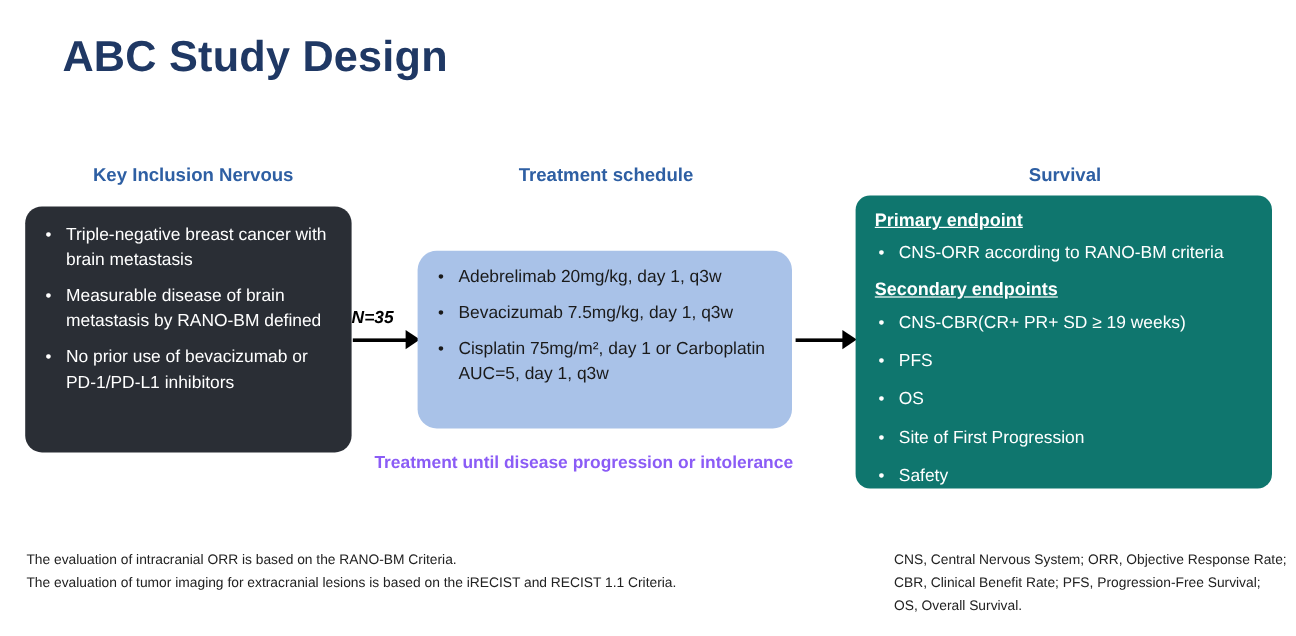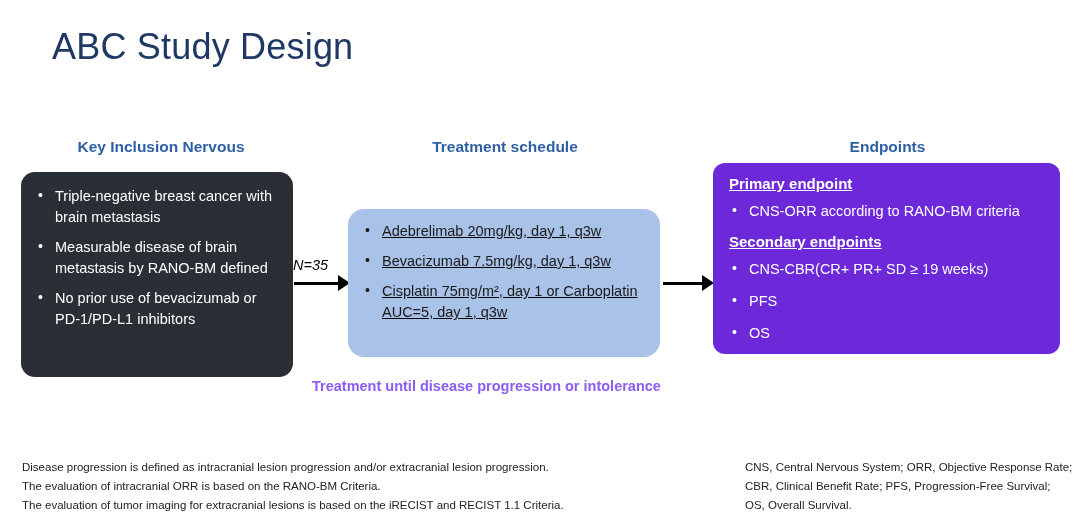--- a/index.html
+++ b/index.html
@@ -24,7 +24,7 @@
     left: 52px;
     top: 26px;
     font-size: 36px;
-    font-weight: normal;
+    font-weight: bold;
     color: #1F3864;
     letter-spacing: 0.2px;
   }

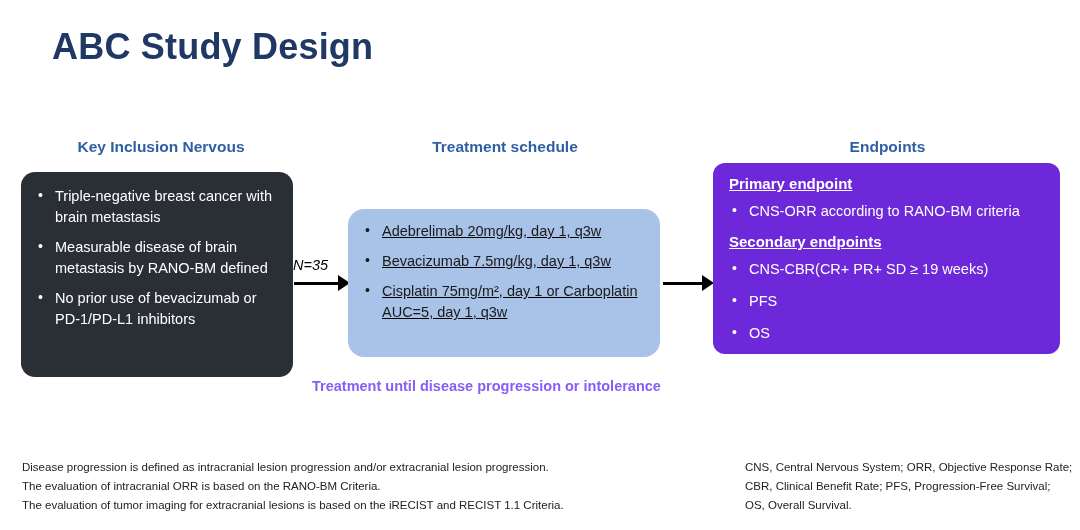--- a/index.html
+++ b/index.html
@@ -172,7 +172,7 @@
 
   <div class="col-header" id="hdr-inclusion">Key Inclusion Nervous</div>
   <div class="col-header" id="hdr-treatment">Treatment schedule</div>
-  <div class="col-header" id="hdr-endpoints">Endpoints</div>
+  <div class="col-header" id="hdr-endpoints">Survival</div>
 
   <div class="box" id="box-inclusion">
     <ul class="bullets">

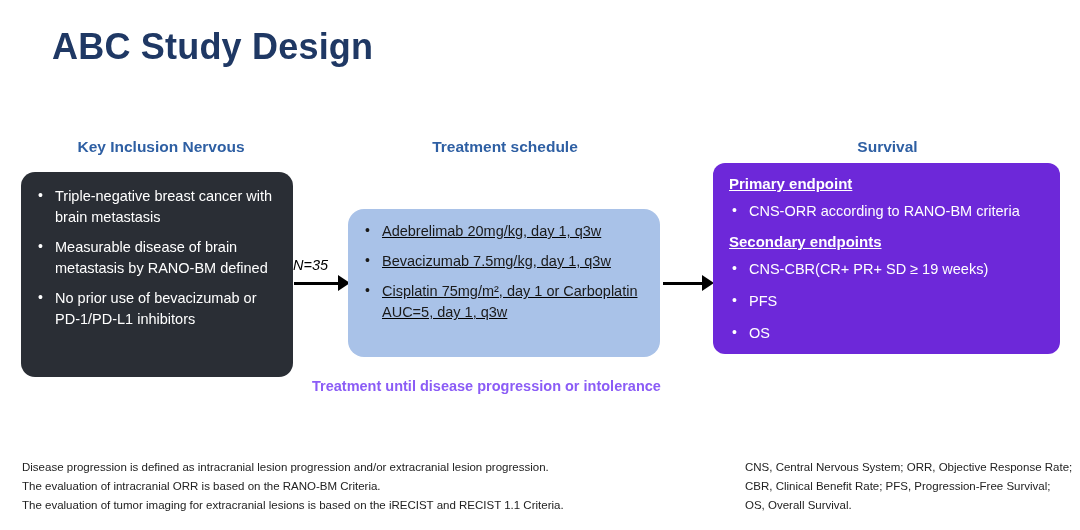--- a/index.html
+++ b/index.html
@@ -69,8 +69,8 @@
     left: 713px;
     top: 163px;
     width: 347px;
-    height: 191px;
-    background: #6d28d9;
+    height: 244px;
+    background: #0f766e;
     border-radius: 12px;
     padding: 12px 10px 10px 14px;
   }

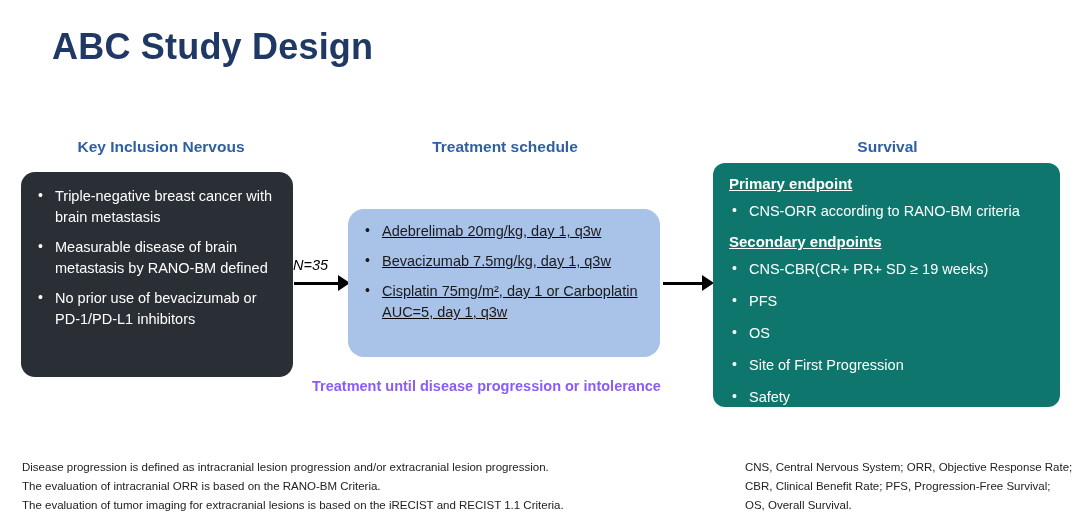--- a/index.html
+++ b/index.html
@@ -63,7 +63,6 @@
     background: #A9C2E8;
     border-radius: 16px;
     padding: 12px 10px 10px 12px;
-    text-decoration: underline;
   }
   #box-endpoints {
     left: 713px;

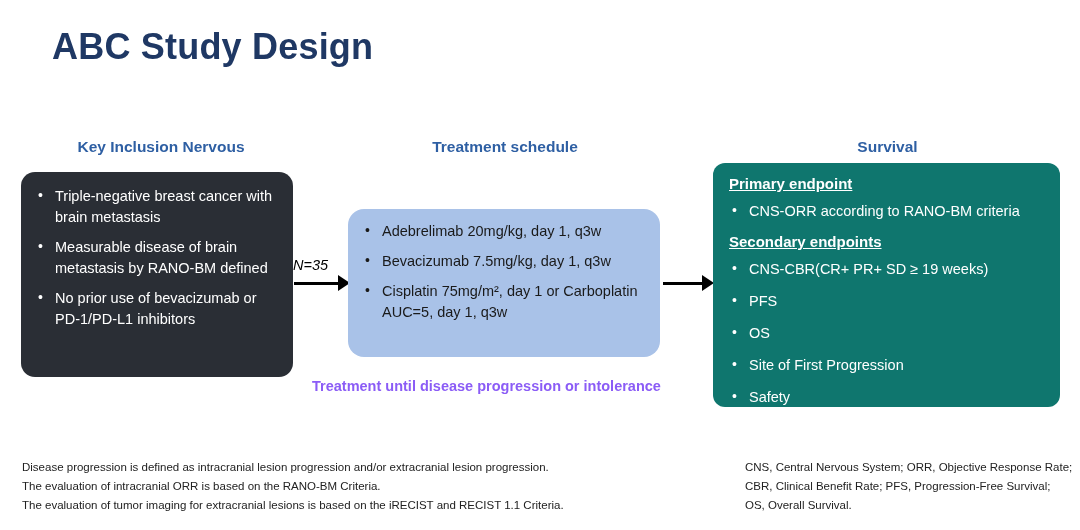--- a/index.html
+++ b/index.html
@@ -138,7 +138,7 @@
     top: 257px;
     font-size: 14.5px;
     font-style: italic;
-    font-weight: normal;
+    font-weight: bold;
     color: #000;
   }
 

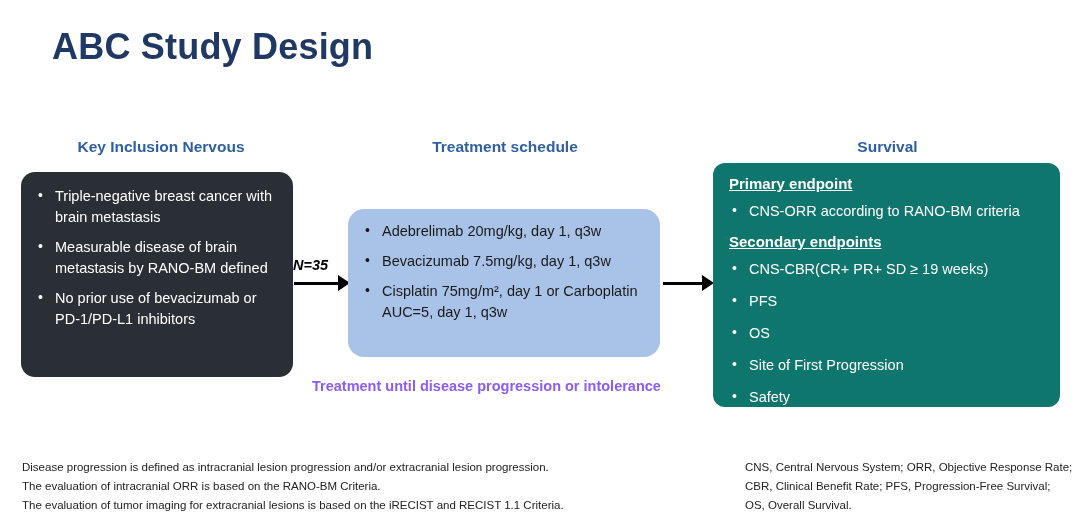--- a/index.html
+++ b/index.html
@@ -214,7 +214,6 @@
   </div>
 
   <div class="footnote" id="footnote-left">
-    <div>Disease progression is defined as intracranial lesion progression  and/or extracranial lesion progression.</div>
     <div>The evaluation of intracranial ORR is based on the RANO-BM Criteria.</div>
     <div>The evaluation of tumor imaging for extracranial lesions is based on the iRECIST and RECIST 1.1 Criteria.</div>
   </div>

